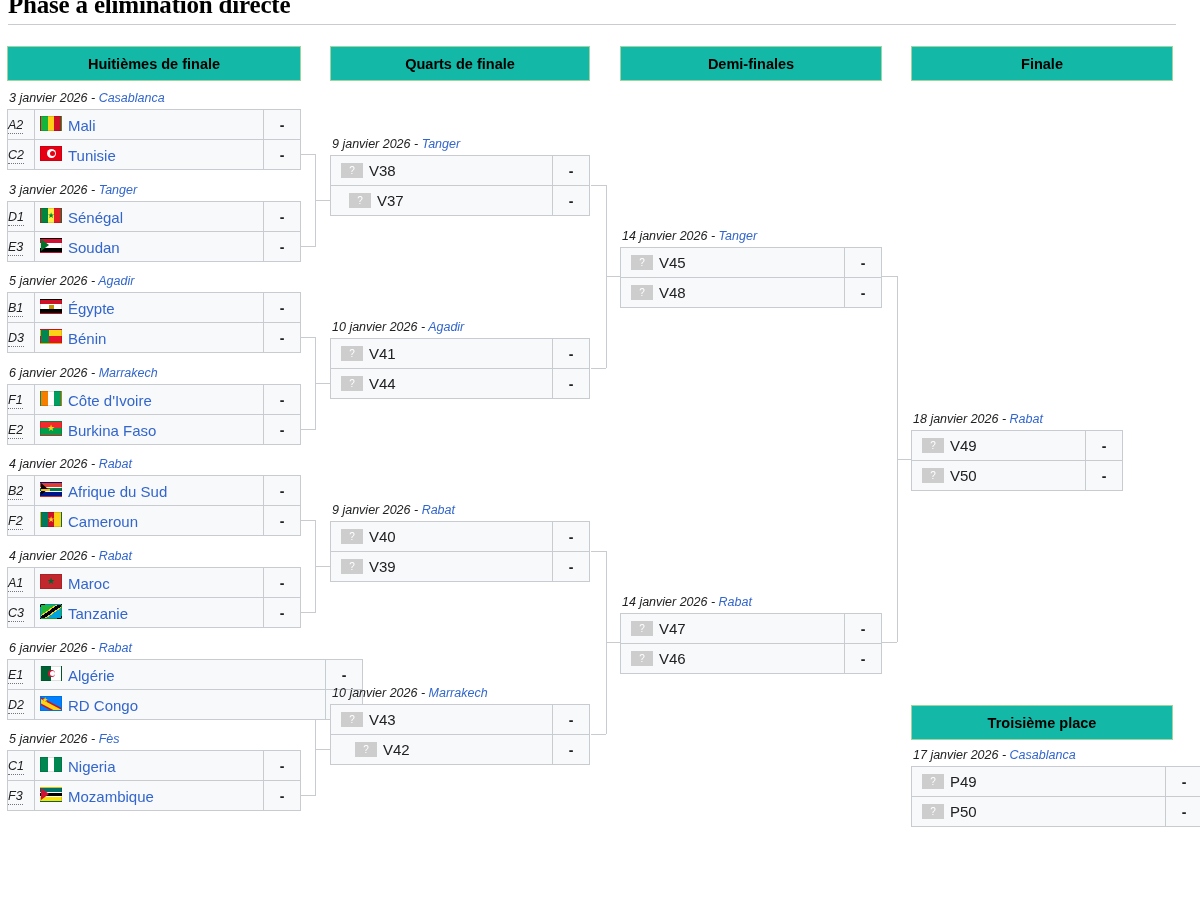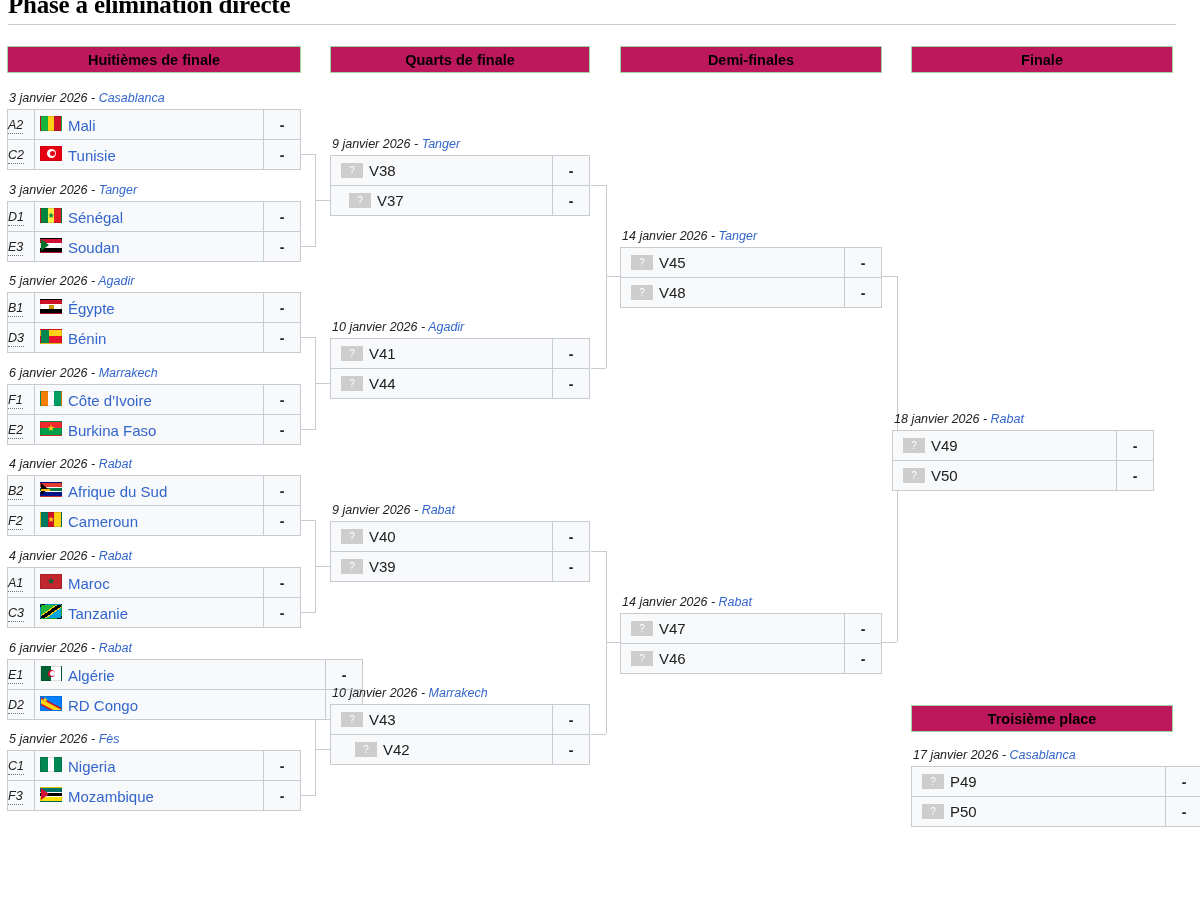--- a/index.html
+++ b/index.html
@@ -20,7 +20,7 @@
   }
   .bracket{position:absolute;left:0;top:0;width:1200px;height:901px;}
   .col-head{
-    position:absolute;height:27px;background:#be185d;
+    position:absolute;height:35px;background:#14b8a6;
     border:1px solid #9fd5a0;box-sizing:border-box;
     display:flex;align-items:center;justify-content:center;
     font-size:14.5px;font-weight:bold;color:#000;

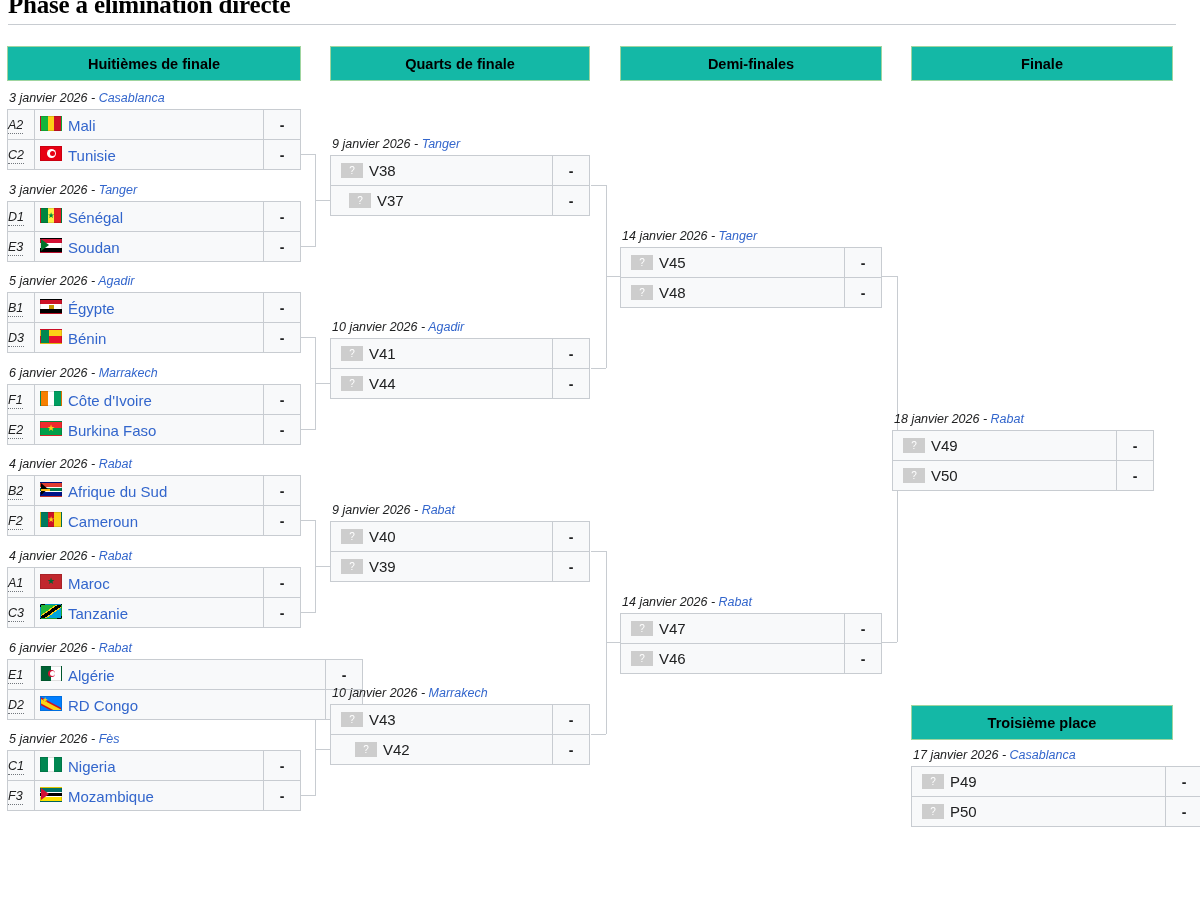--- a/index.html
+++ b/index.html
@@ -392,7 +392,7 @@
       </table>
   </div>
 
-  <div class="match" style="left:892px;top:430px;width:262px;border-radius:16px;">
+  <div class="match" style="left:911px;top:430px;width:212px;border-radius:16px;">
     <div class="match-meta">
       <span>18 janvier 2026</span><span> - </span><span class="venue">Rabat</span>
     </div>

